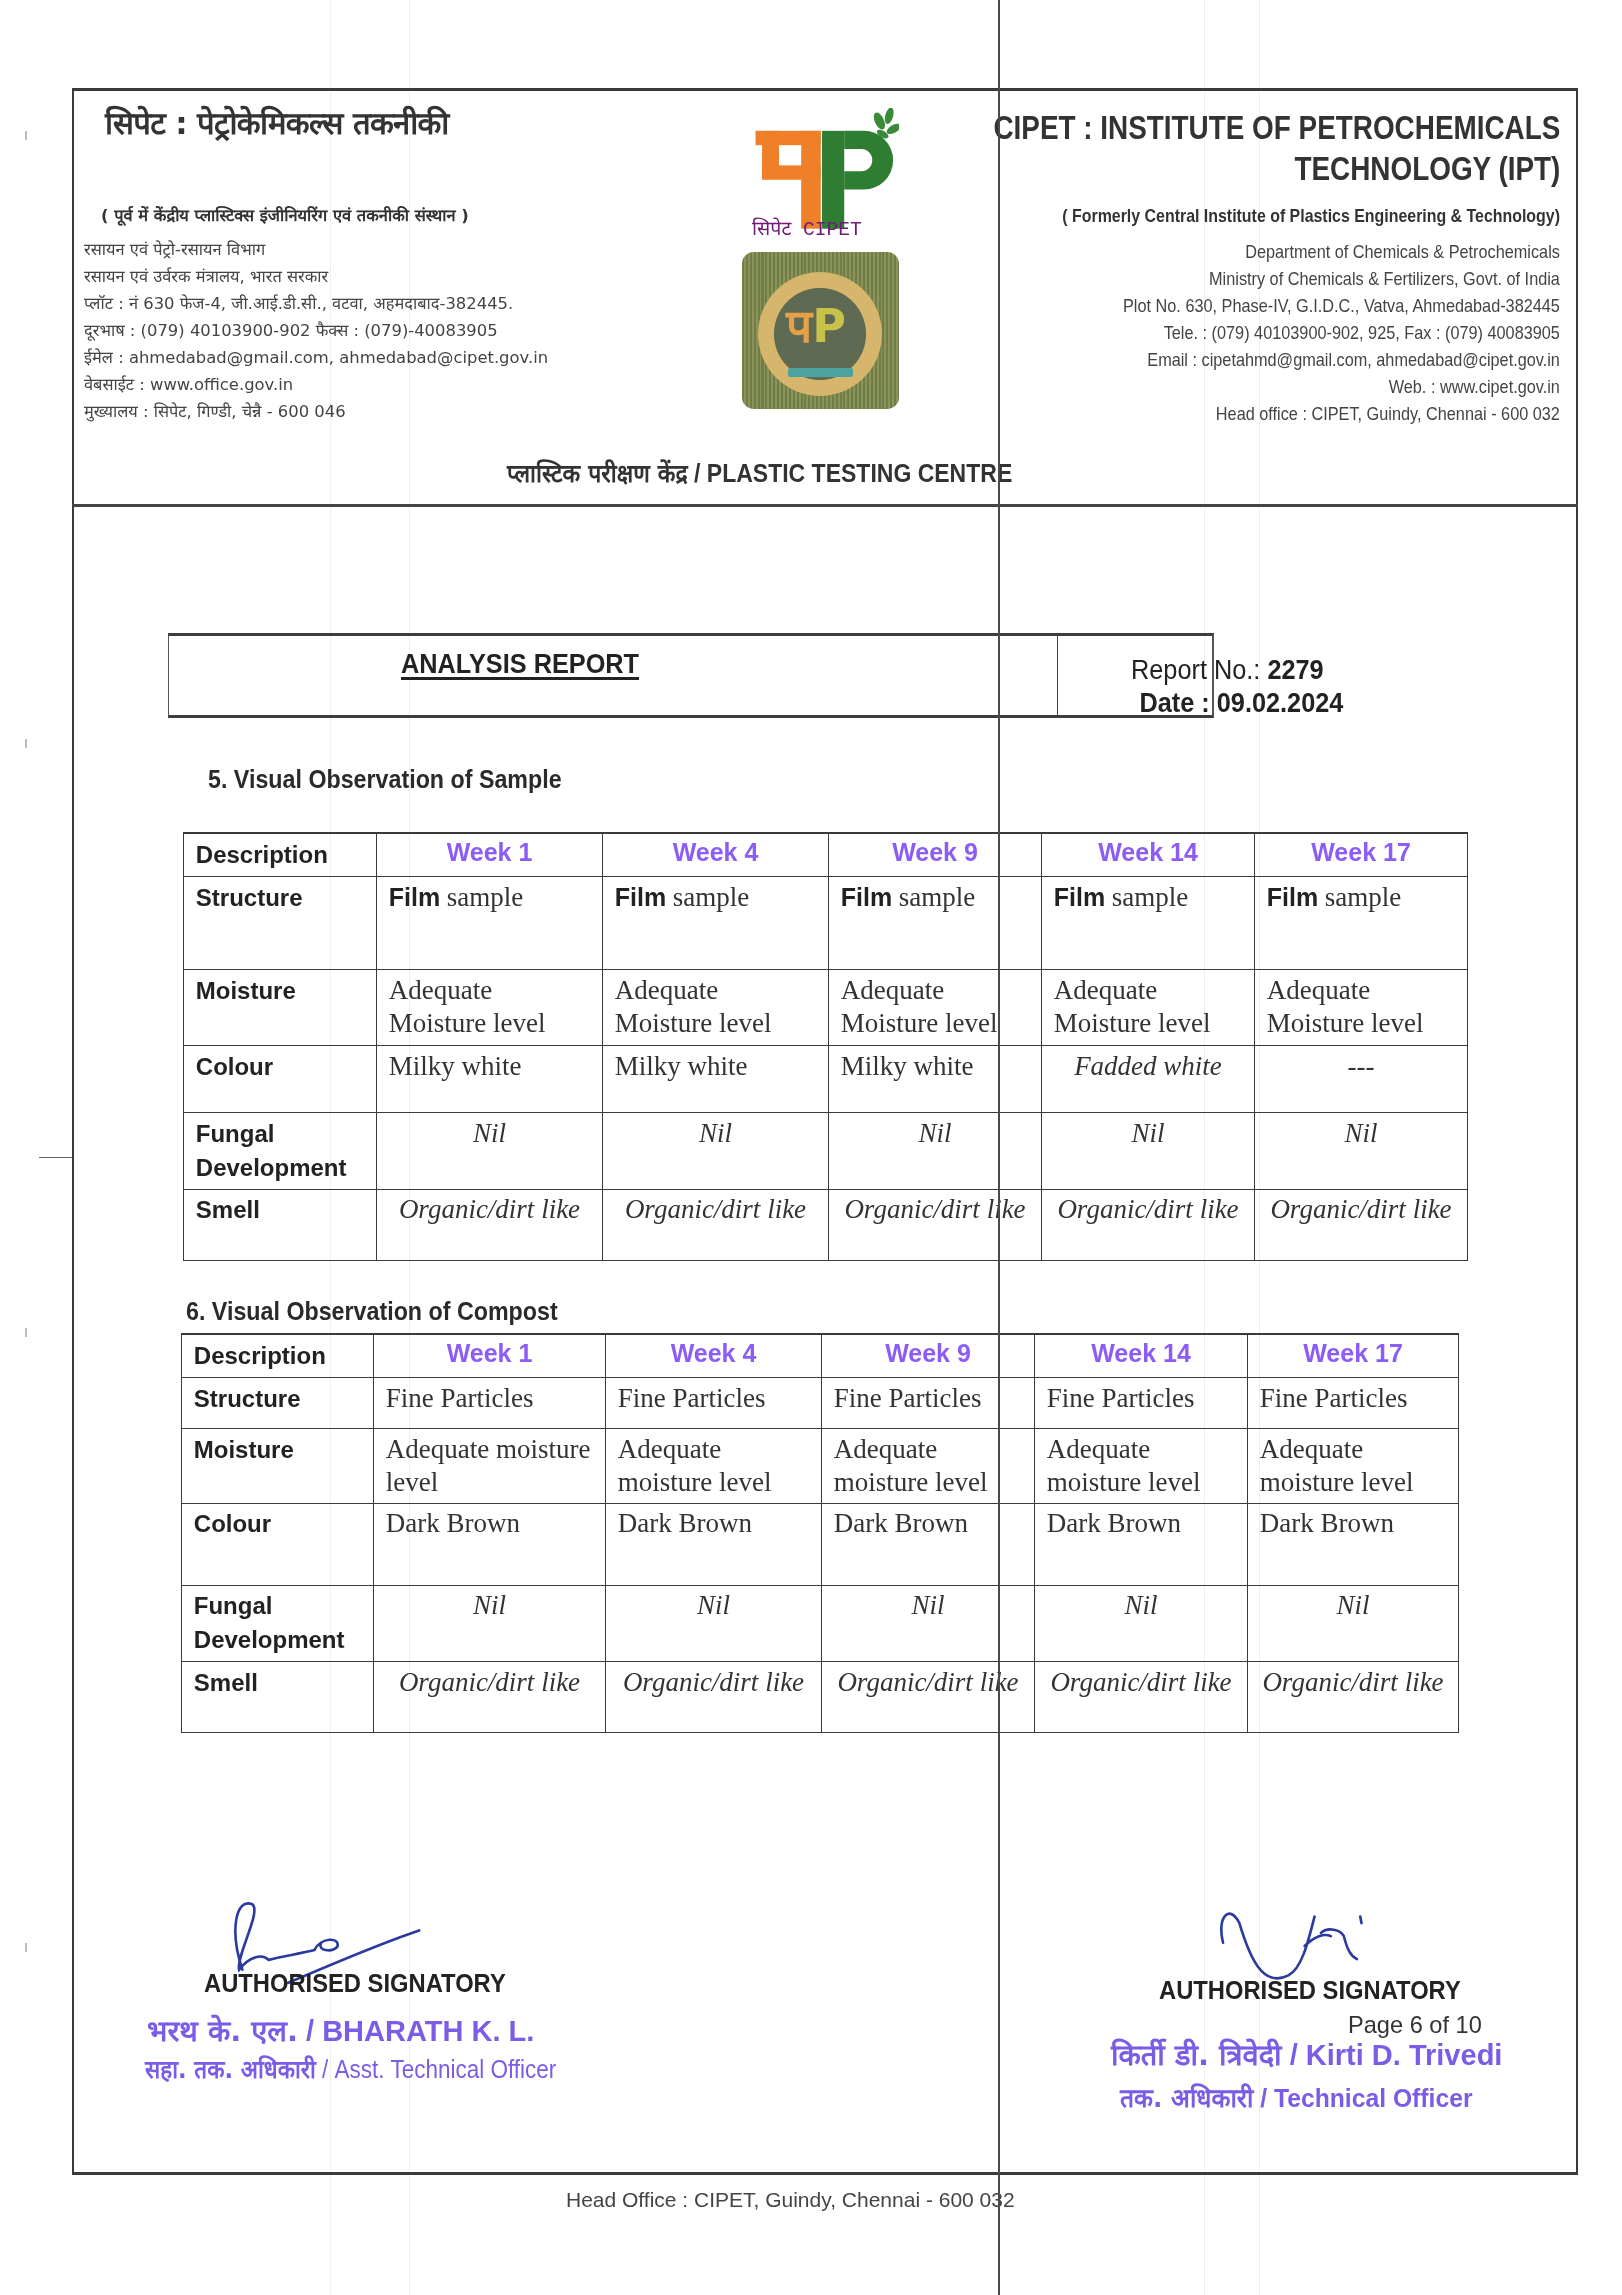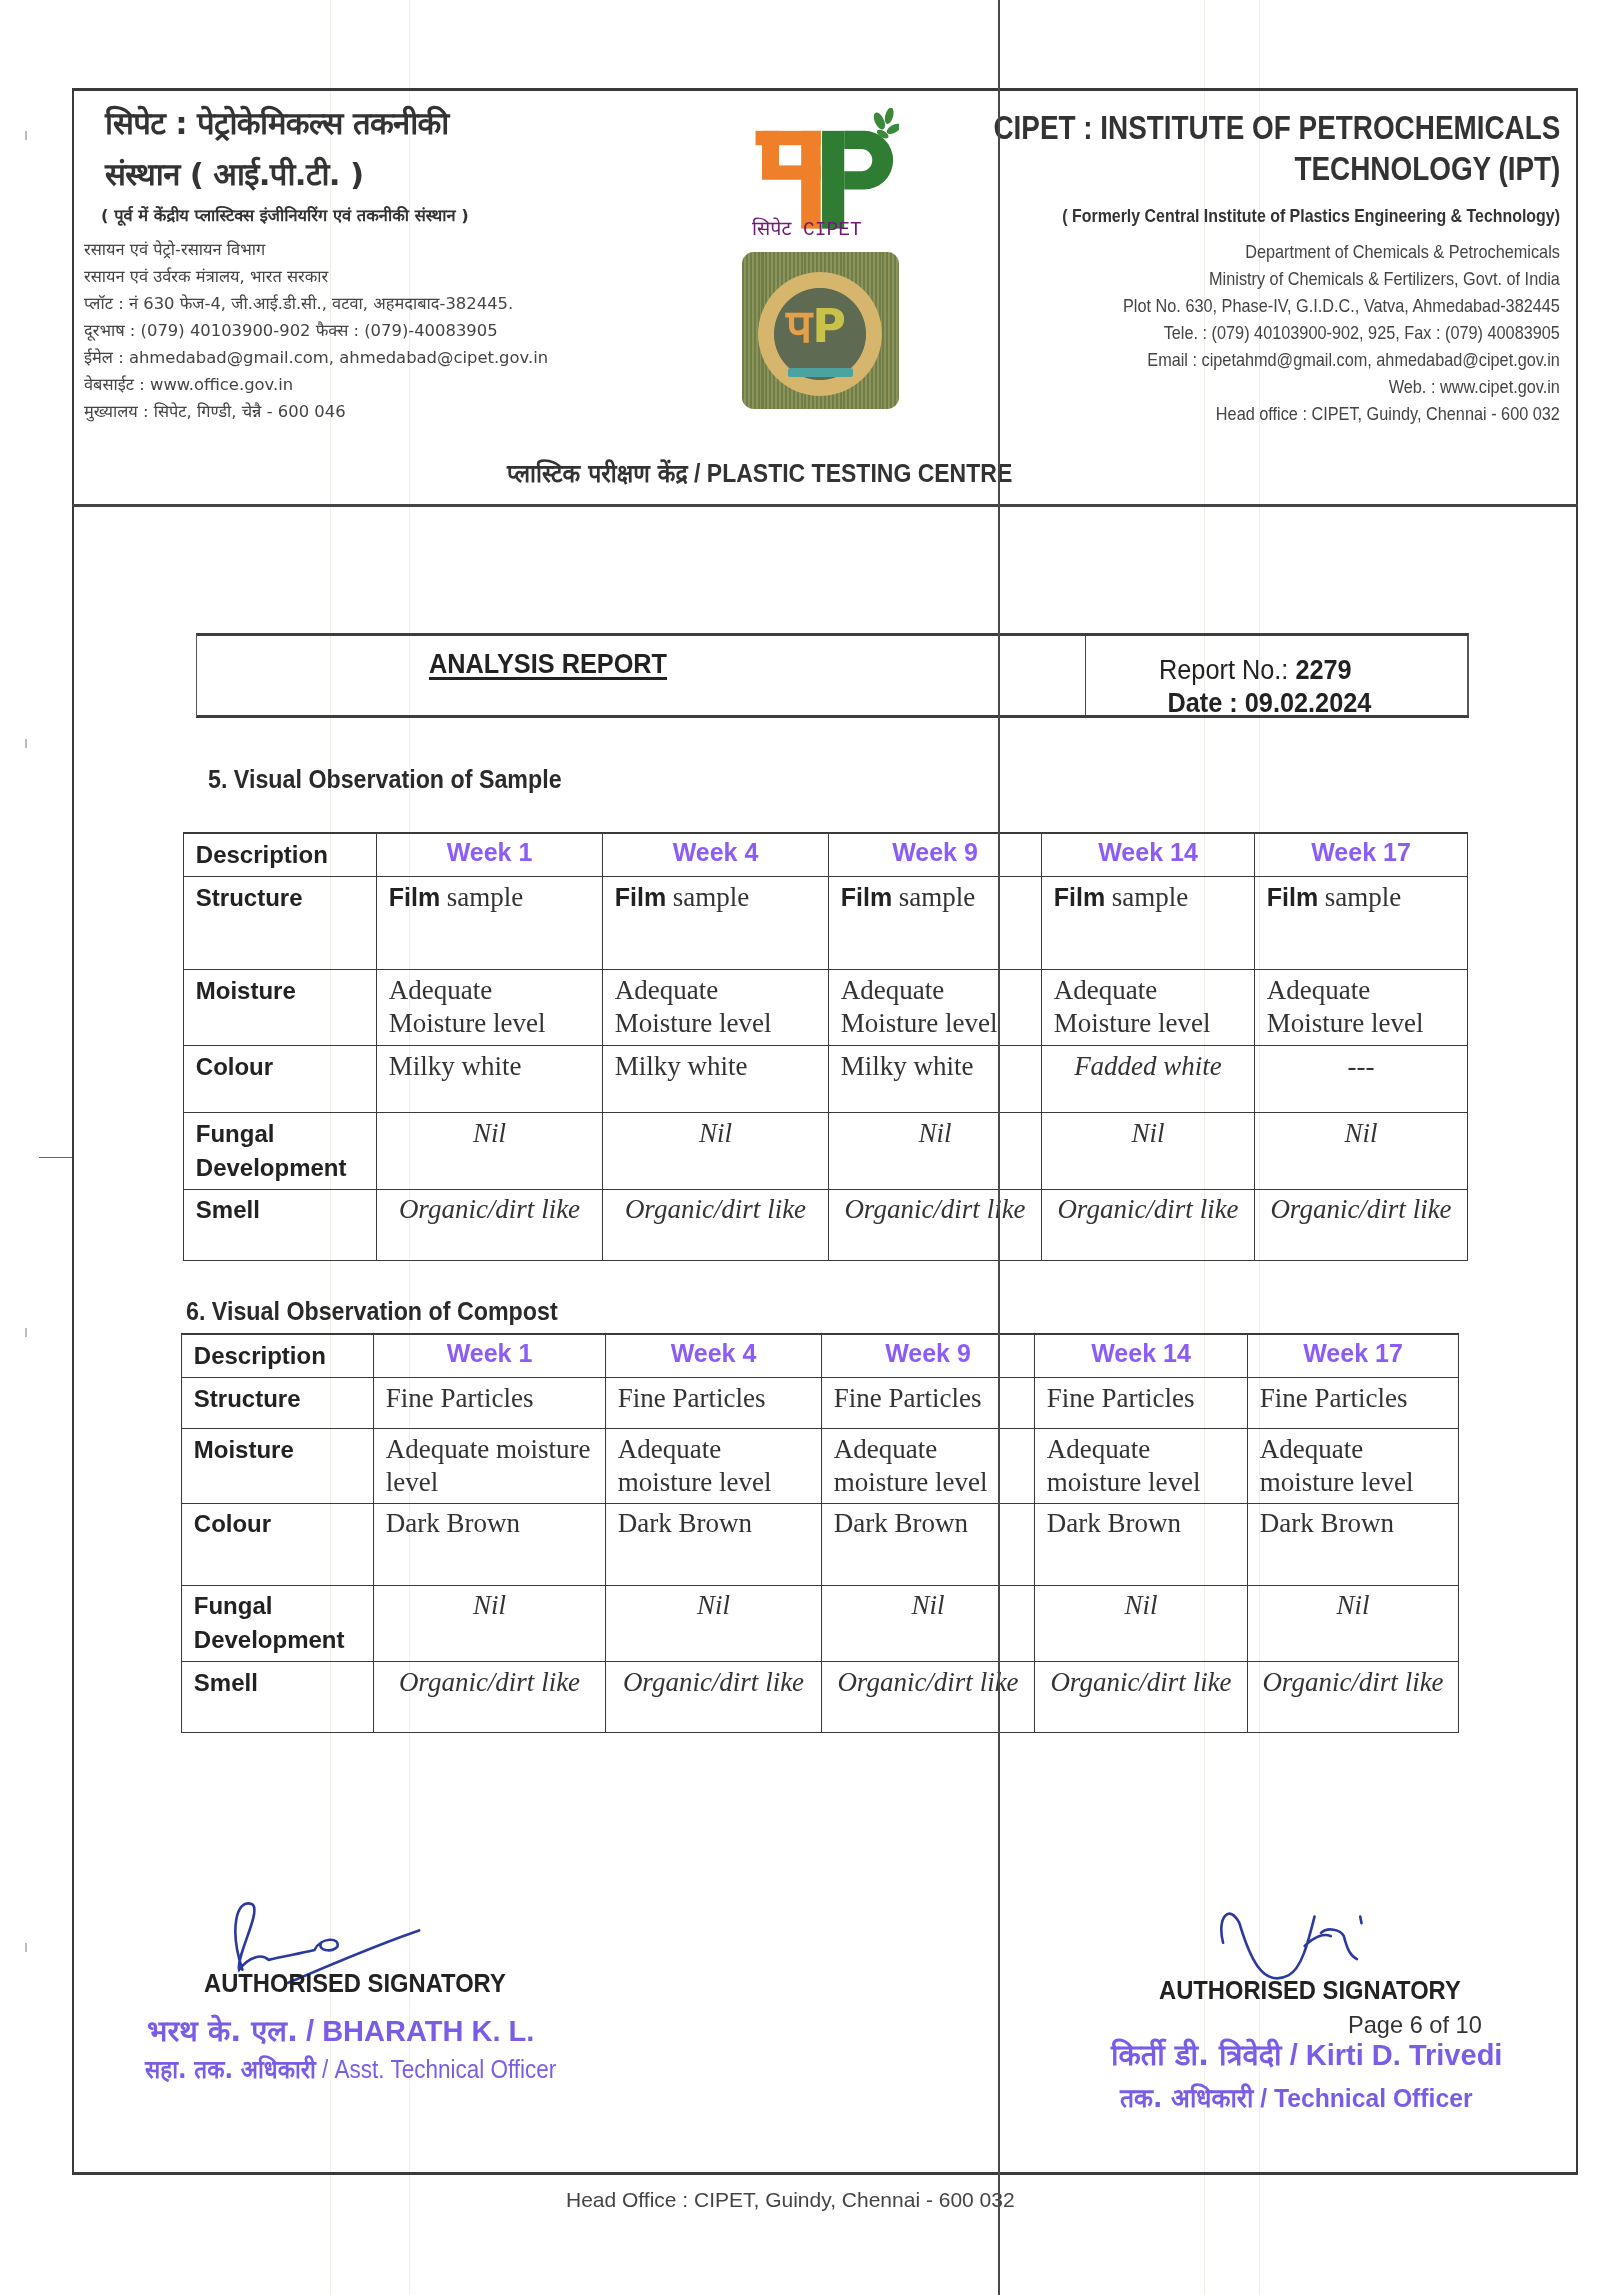--- a/index.html
+++ b/index.html
@@ -102,7 +102,6 @@
 
 <div class="hin-title">
   <div>सिपेट : पेट्रोकेमिकल्स तकनीकी</div>
-  <div>संस्थान ( आई.पी.टी. )</div>
 </div>
 <div class="hin-sub">( पूर्व में केंद्रीय प्लास्टिक्स इंजीनियरिंग एवं तकनीकी संस्थान )</div>
 <div class="hin-lines">

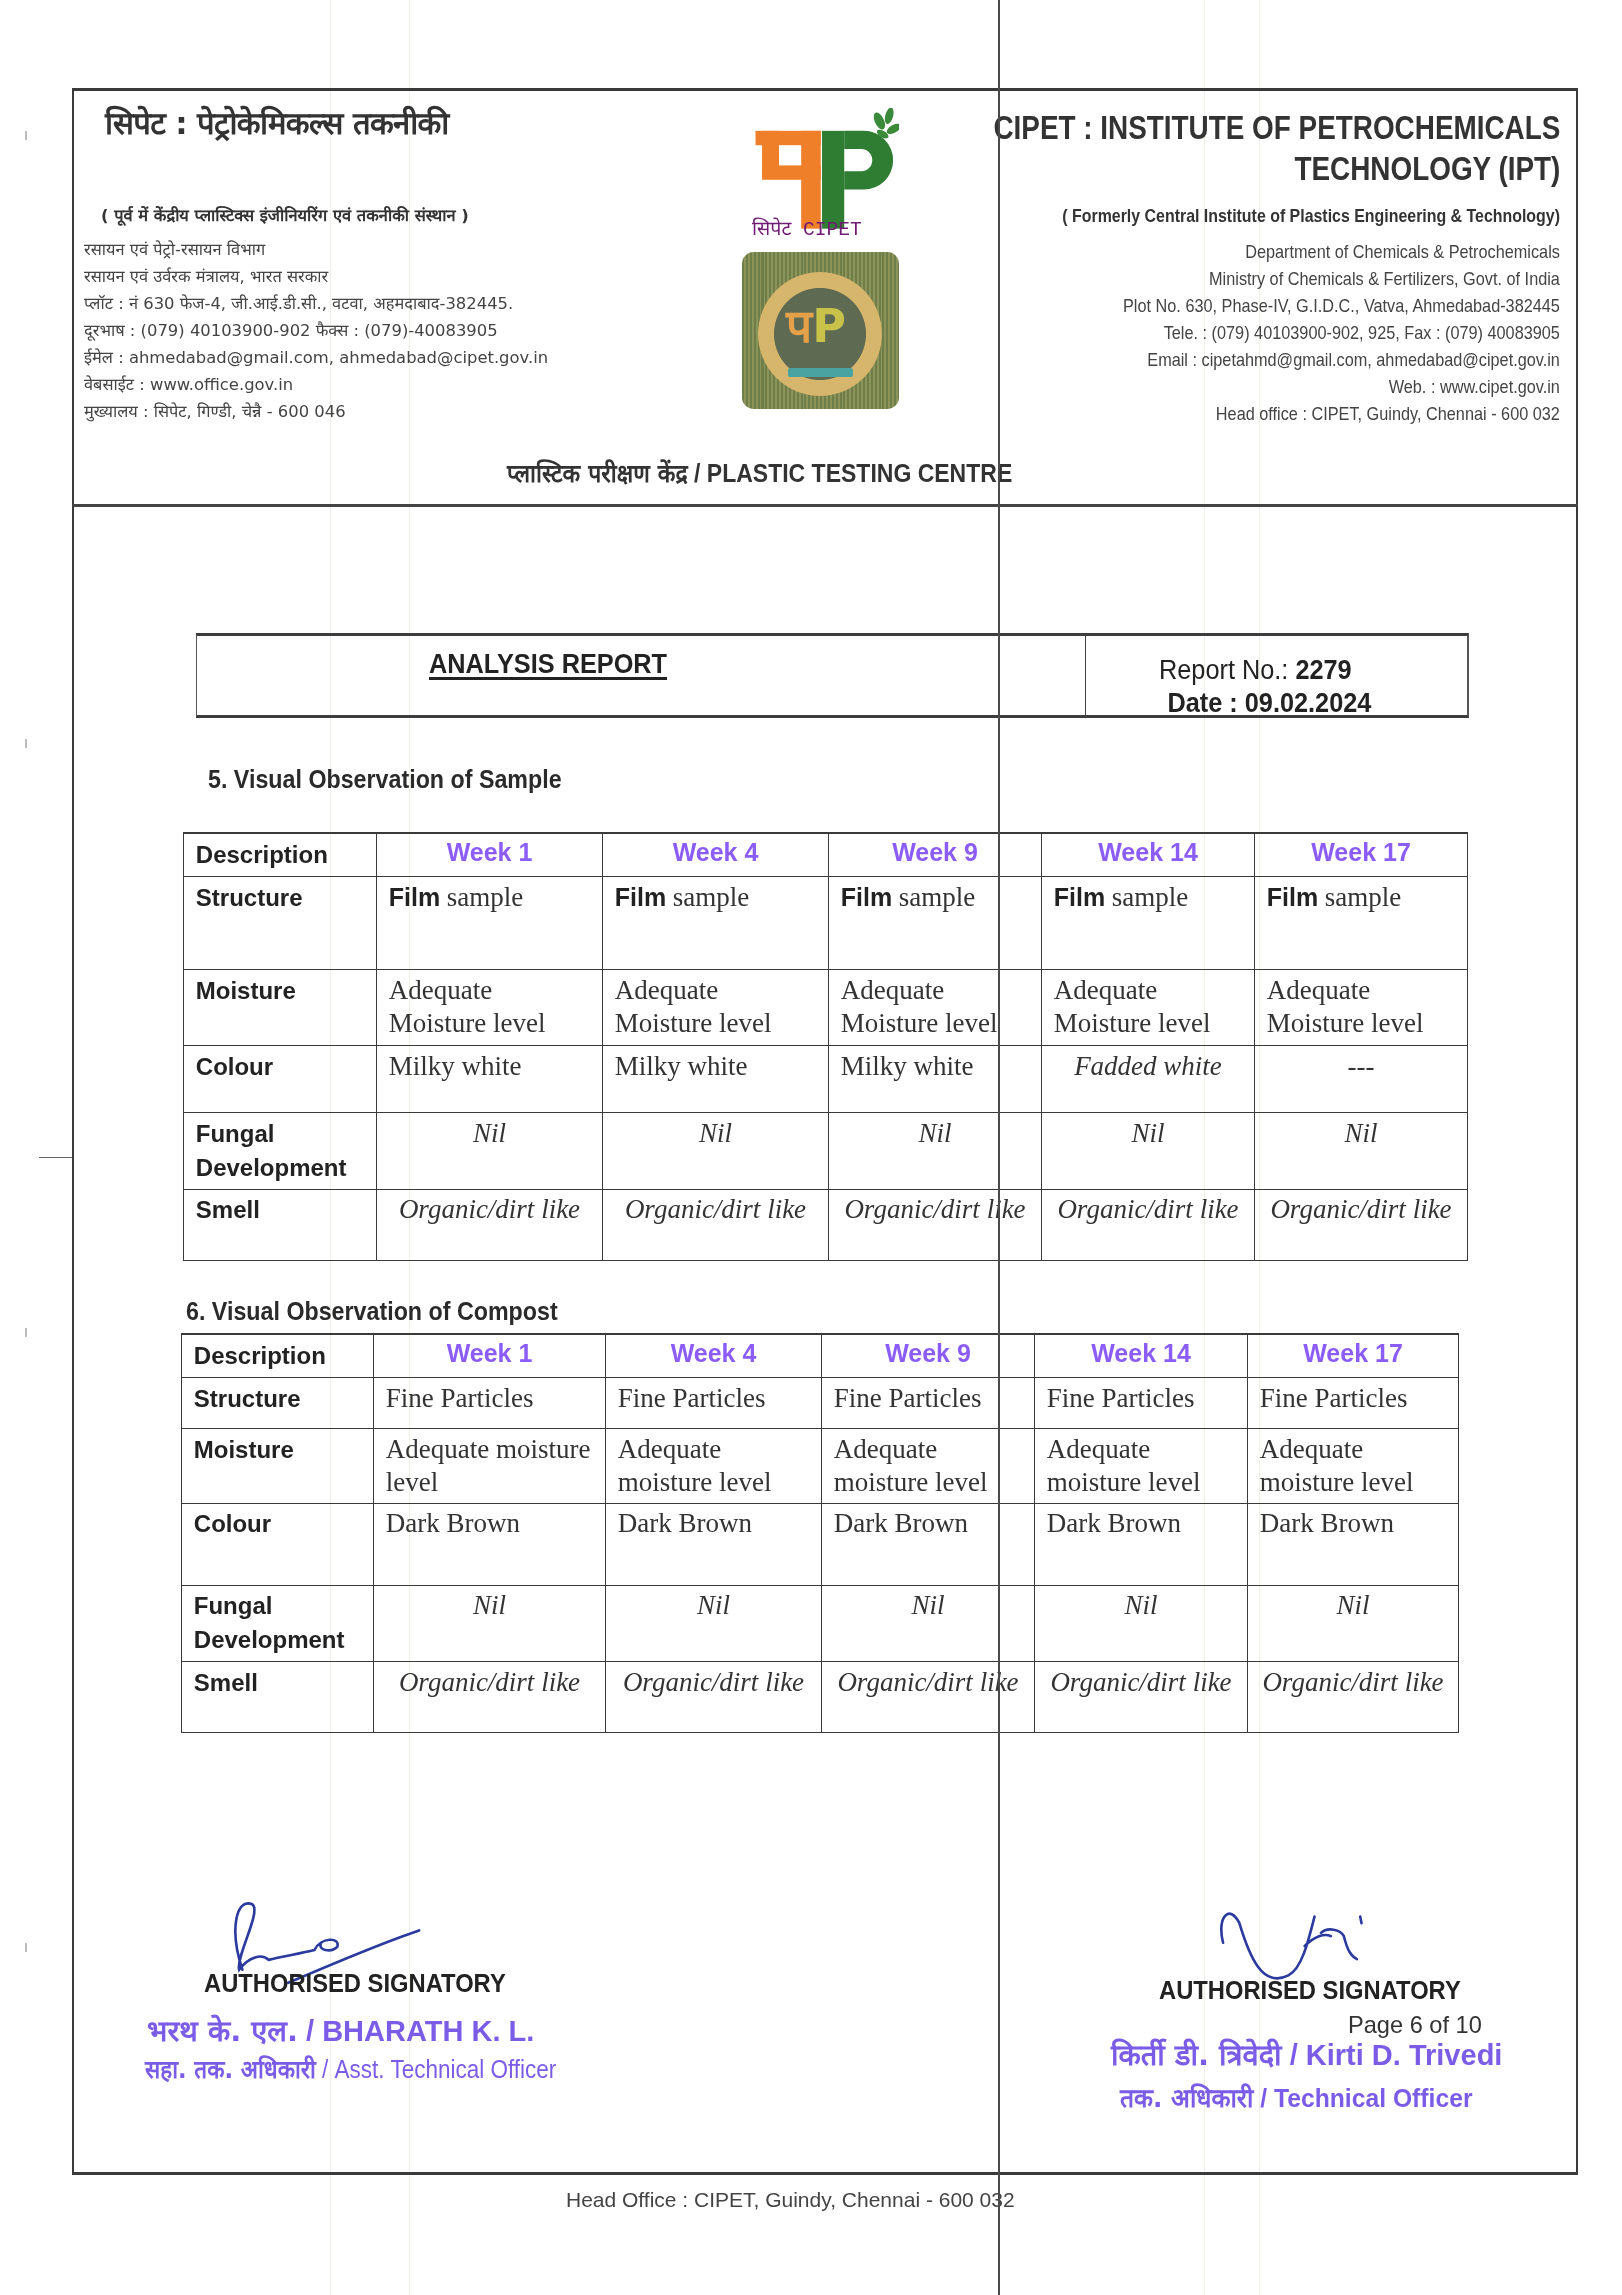--- a/index.html
+++ b/index.html
@@ -49,7 +49,7 @@
   .centre-title .hi { font-family: "DejaVu Sans", sans-serif; }
 
   
-  .report-box { position: absolute; left: 196px; top: 633px; width: 1273px; height: 85px;
+  .report-box { position: absolute; left: 168px; top: 633px; width: 1046px; height: 85px;
                 border-top: 3.3px solid #3d3d3d; border-bottom: 3.3px solid #3d3d3d; border-left: 1.3px solid #555; border-right: 2px solid #555; box-sizing: border-box; }
   .report-divider { position: absolute; left: 888px; top: 0; width: 1.3px; height: 100%; background: #444; }
   .report-title { position: absolute; left: 232px; top: 11.8px; font-size: 27.5px; font-weight: bold; color: #222;

